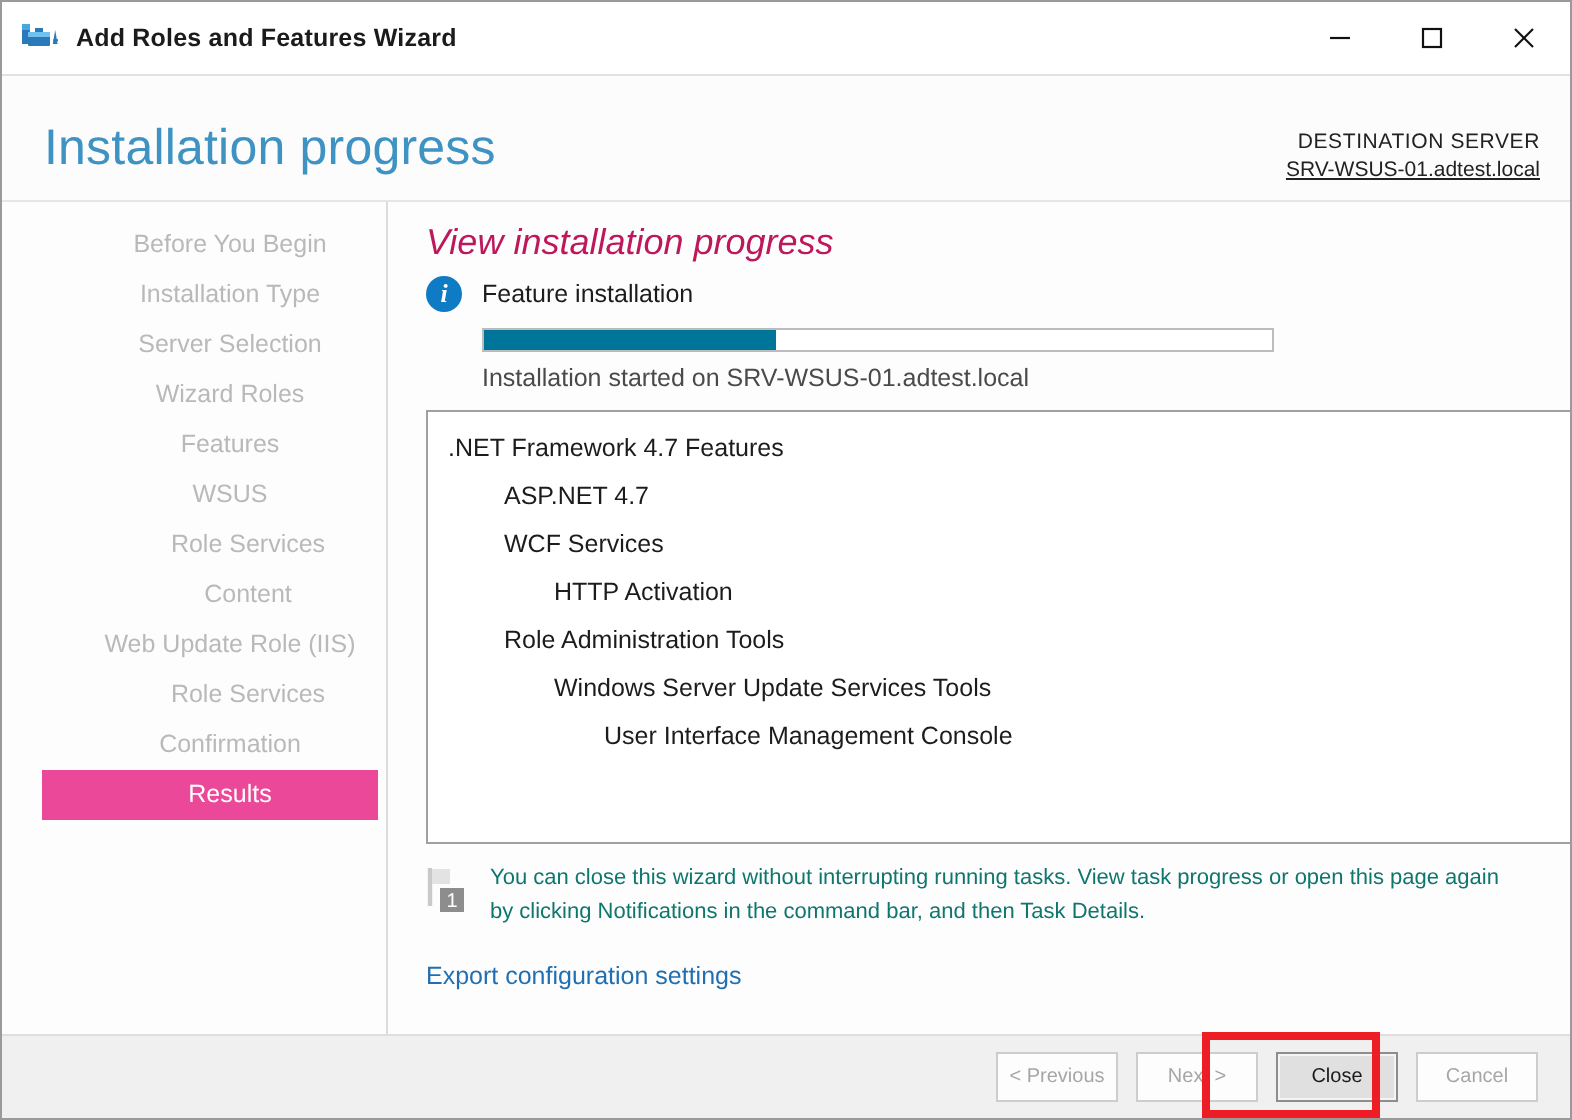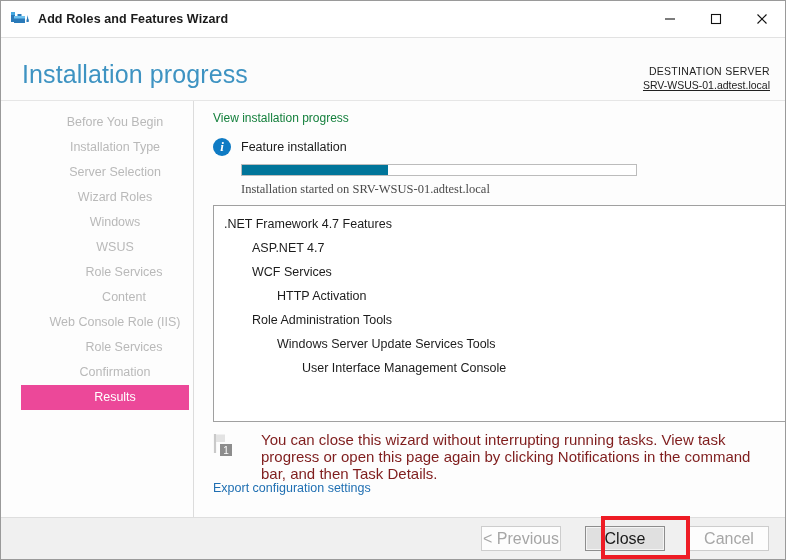--- a/index.html
+++ b/index.html
@@ -148,8 +148,9 @@
     position: absolute;
     left: 19px;
     top: 10px;
-    font-size: 12px;
-    color: #15803d;
+    font-size: 18px;
+    color: #be185d;
+    font-style: italic;
   }
   .feature-row {
     position: absolute;

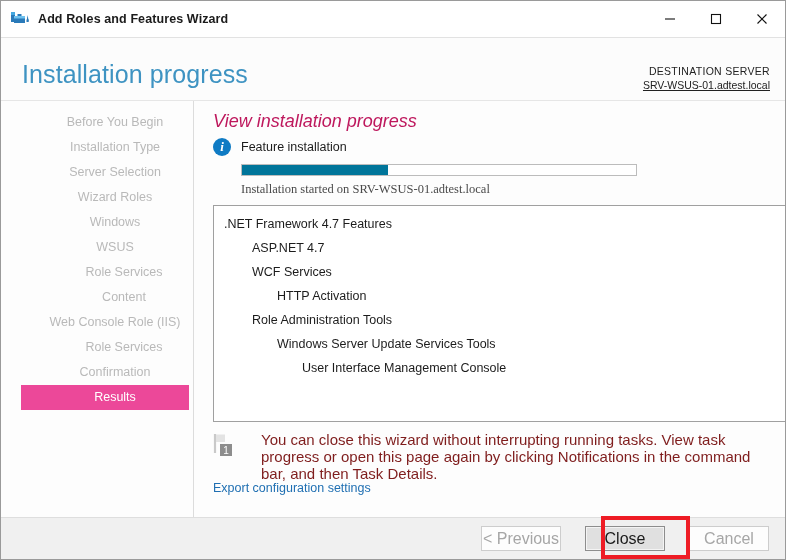--- a/index.html
+++ b/index.html
@@ -199,7 +199,6 @@
     top: 81px;
     font-size: 12.5px;
     color: #4a4a4a;
-    font-family: Liberation Serif, serif;
   }
 
   .listbox {

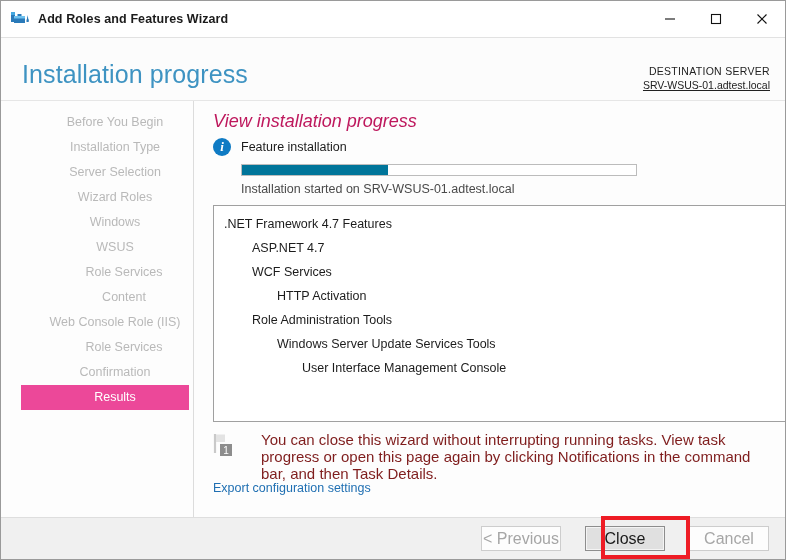--- a/index.html
+++ b/index.html
@@ -395,7 +395,7 @@
         <div class="nav-item">Installation Type</div>
         <div class="nav-item">Server Selection</div>
         <div class="nav-item">Wizard Roles</div>
-        <div class="nav-item">Windows</div>
+        <div class="nav-item">Features</div>
         <div class="nav-item">WSUS</div>
         <div class="nav-item sub">Role Services</div>
         <div class="nav-item sub">Content</div>

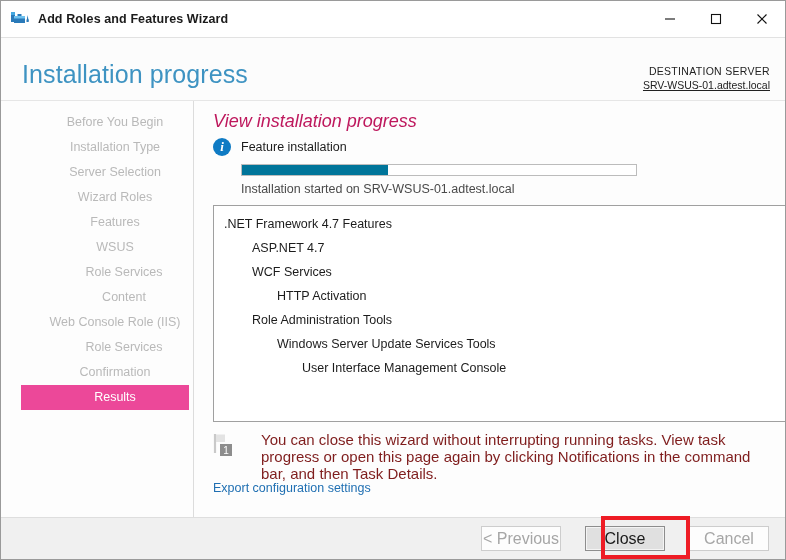--- a/index.html
+++ b/index.html
@@ -399,7 +399,7 @@
         <div class="nav-item">WSUS</div>
         <div class="nav-item sub">Role Services</div>
         <div class="nav-item sub">Content</div>
-        <div class="nav-item">Web Console Role (IIS)</div>
+        <div class="nav-item">Web Update Role (IIS)</div>
         <div class="nav-item sub">Role Services</div>
         <div class="nav-item">Confirmation</div>
         <div class="nav-item selected">Results</div>

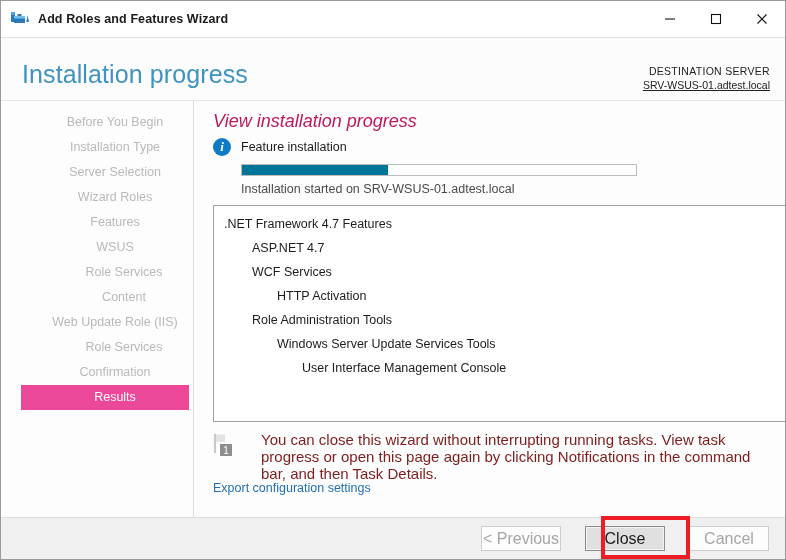--- a/index.html
+++ b/index.html
@@ -280,10 +280,9 @@
     margin-top: 2px;
   }
   .notice-text {
-    font-size: 15px;
-    color: #7f1d1d;
+    font-size: 11px;
+    color: #0f766e;
     line-height: 17px;
-    margin-left: 16px;
   }
   .export-link {
     position: absolute;

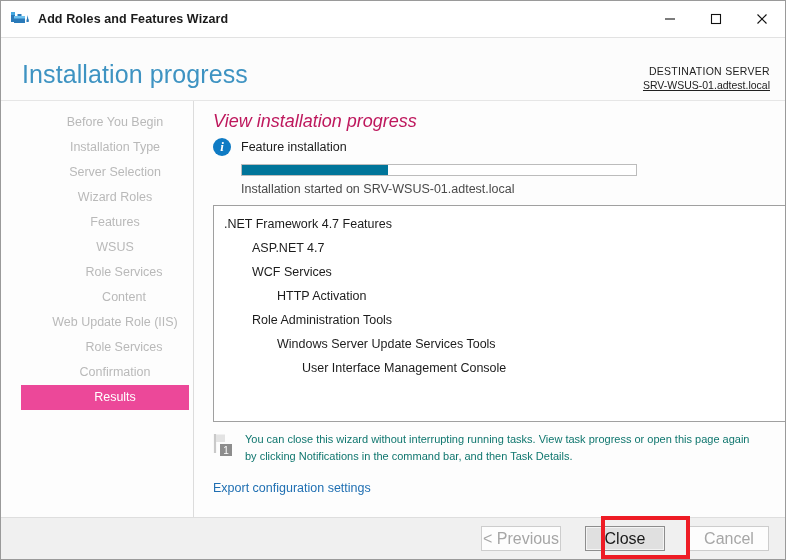--- a/index.html
+++ b/index.html
@@ -308,10 +308,10 @@
     position: relative;
   }
   .btn {
-    width: 80px;
+    width: 61px;
     height: 25px;
-    margin-left: 24px;
-    font-size: 16px;
+    margin-left: 9px;
+    font-size: 10px;
     font-family: "Liberation Sans", sans-serif;
     background: #fdfdfd;
     border: 1px solid #cdcdcd;

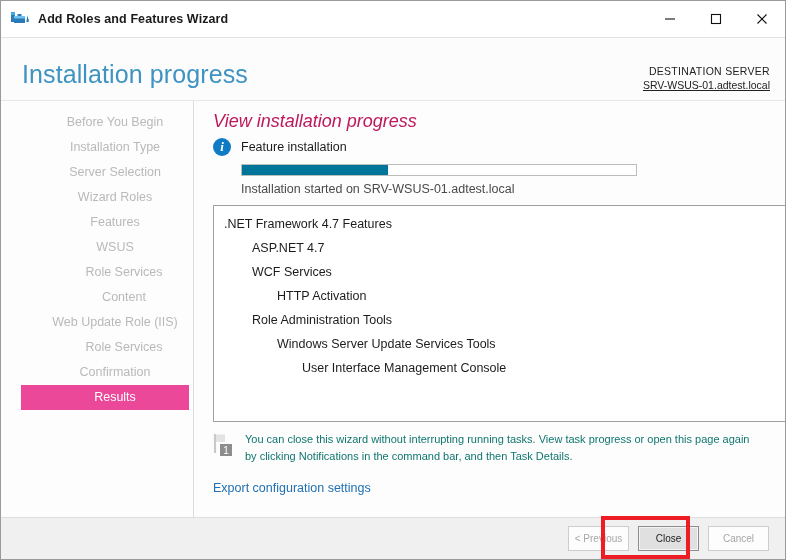--- a/index.html
+++ b/index.html
@@ -465,6 +465,7 @@
 
   <div class="footer" id="footer">
       <div class="btn">&lt; Previous</div>
+      <div class="btn">Next &gt;</div>
       <div class="btn enabled">Close</div>
       <div class="btn">Cancel</div>
     </div>

